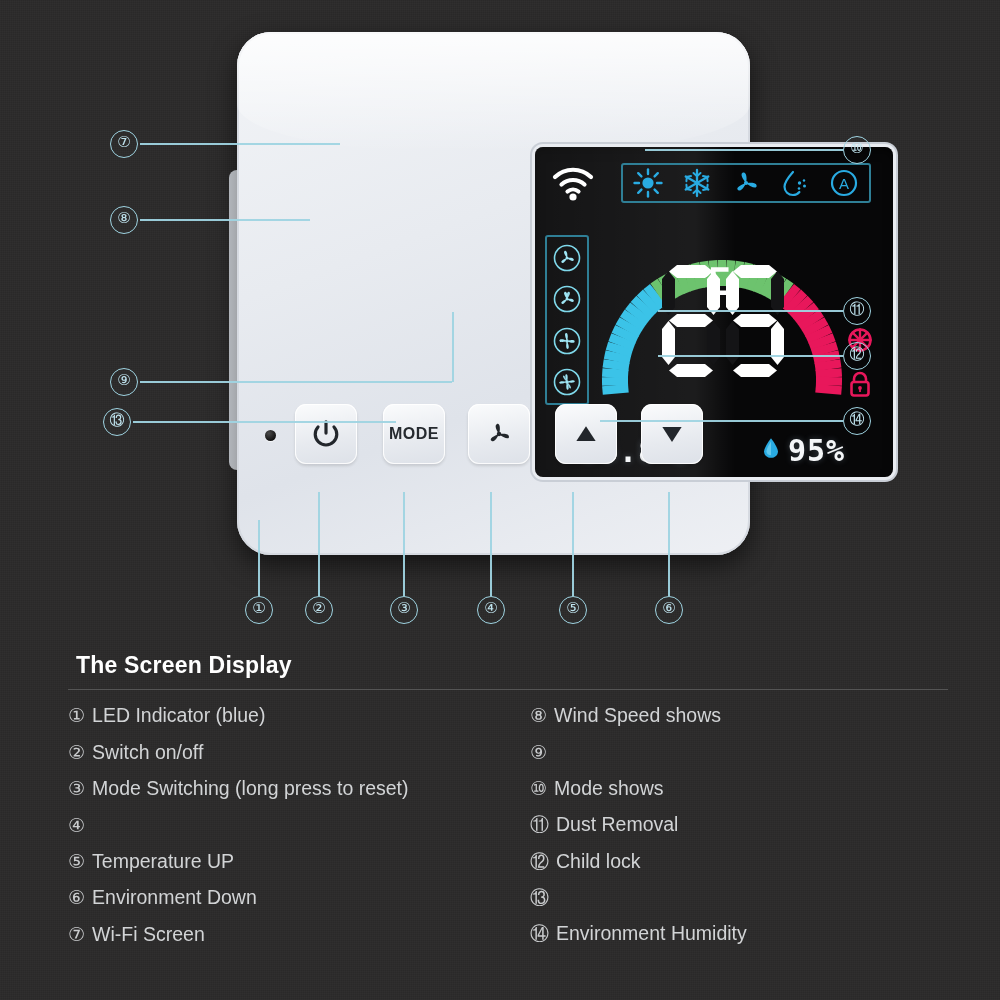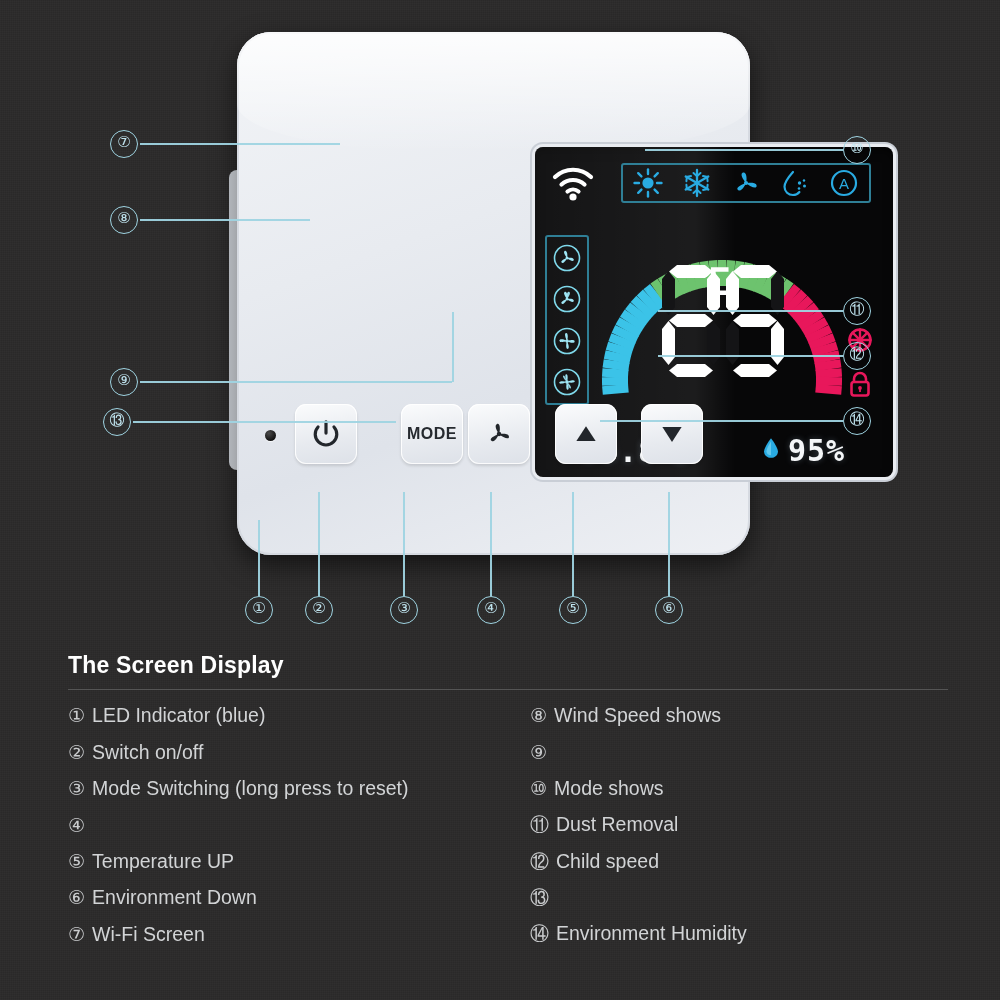--- a/index.html
+++ b/index.html
@@ -431,7 +431,7 @@
         </svg>
       </div>
 
-      <div class="key" style="left:164px;">
+      <div class="key" style="left:146px;">
         <span class="kl">MODE</span>
       </div>
 

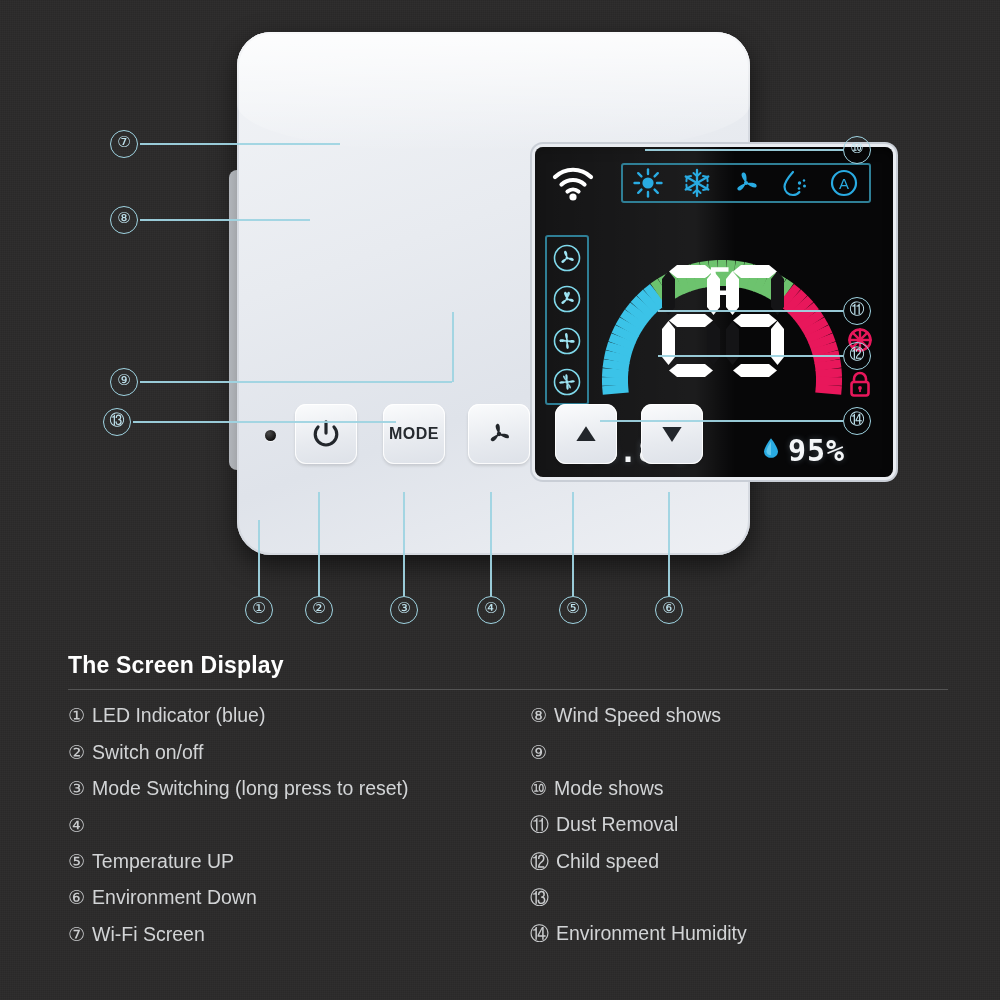--- a/index.html
+++ b/index.html
@@ -149,7 +149,7 @@
   
   .legend{position:absolute;left:68px;top:652px;width:880px;}
   .legend h2{
-    margin:0 0 10px 0;font-size:23px;font-weight:700;color:#ffffff;letter-spacing:.2px;
+    margin:0 0 10px 8px;font-size:23px;font-weight:700;color:#ffffff;letter-spacing:.2px;
   }
   .legend hr{border:0;border-top:1px solid #555;margin:0 0 8px 0;}
   .cols{display:flex;gap:44px;}

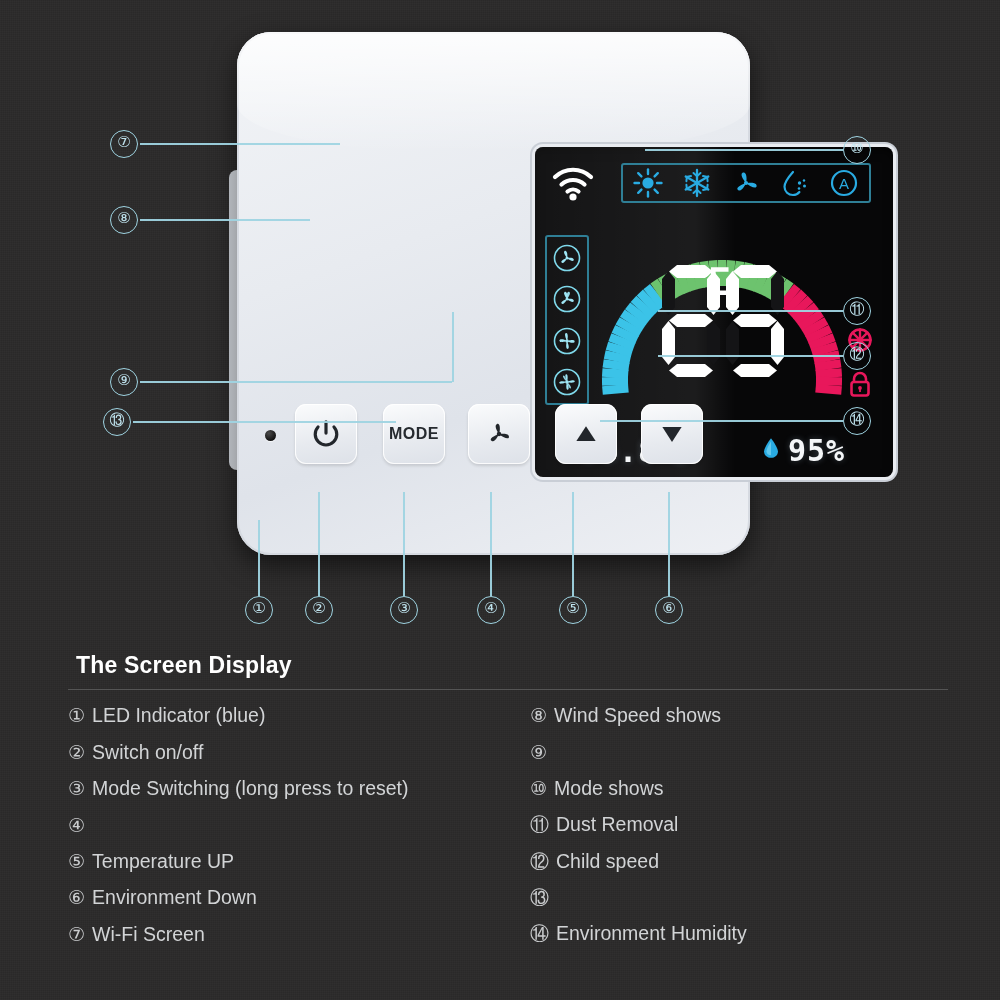--- a/index.html
+++ b/index.html
@@ -554,7 +554,7 @@
           </div>
           <div class="li">
             <span class="n">⑫</span>
-            <span>Child speed</span>
+            <span>Child lock</span>
           </div>
           <div class="li">
             <span class="n">⑬</span>

